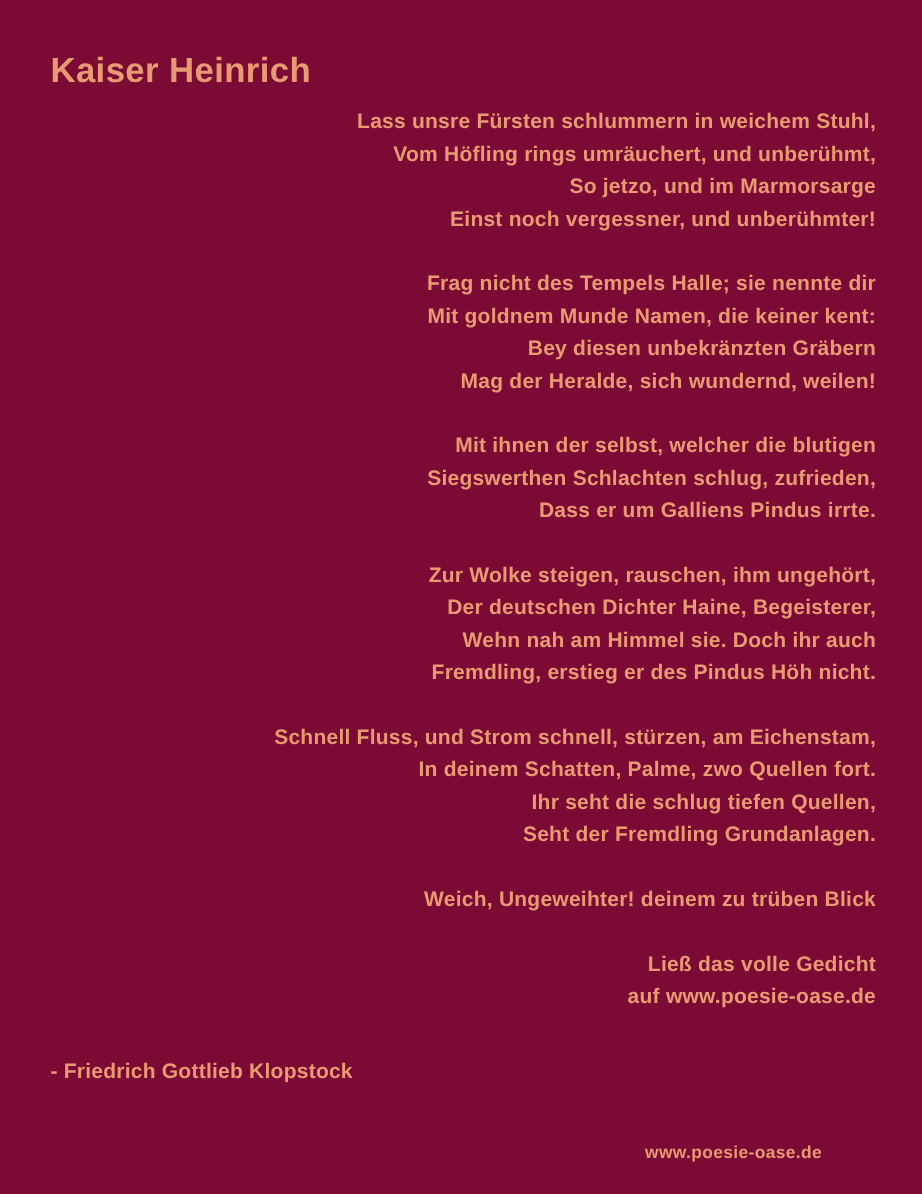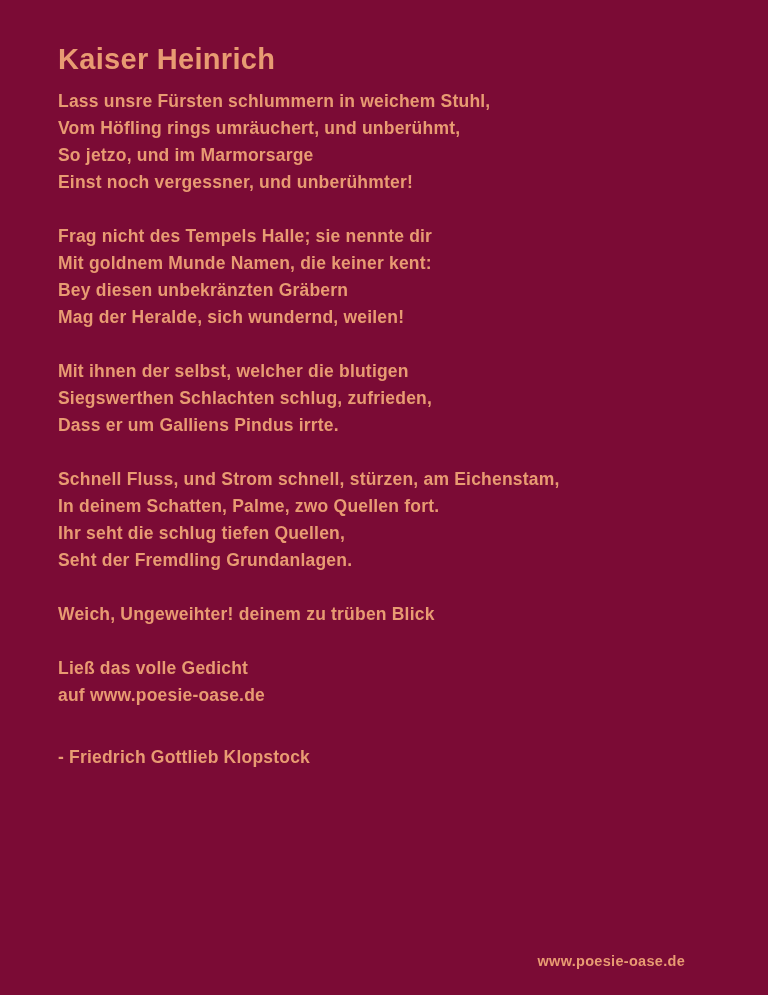--- a/index.html
+++ b/index.html
@@ -14,7 +14,7 @@
   }
   .page {
     box-sizing: border-box;
-    padding: 42px 38px 0 58px;
+    padding: 42px 38px 0 42px;
     width: 768px;
     height: 995px;
     position: relative;

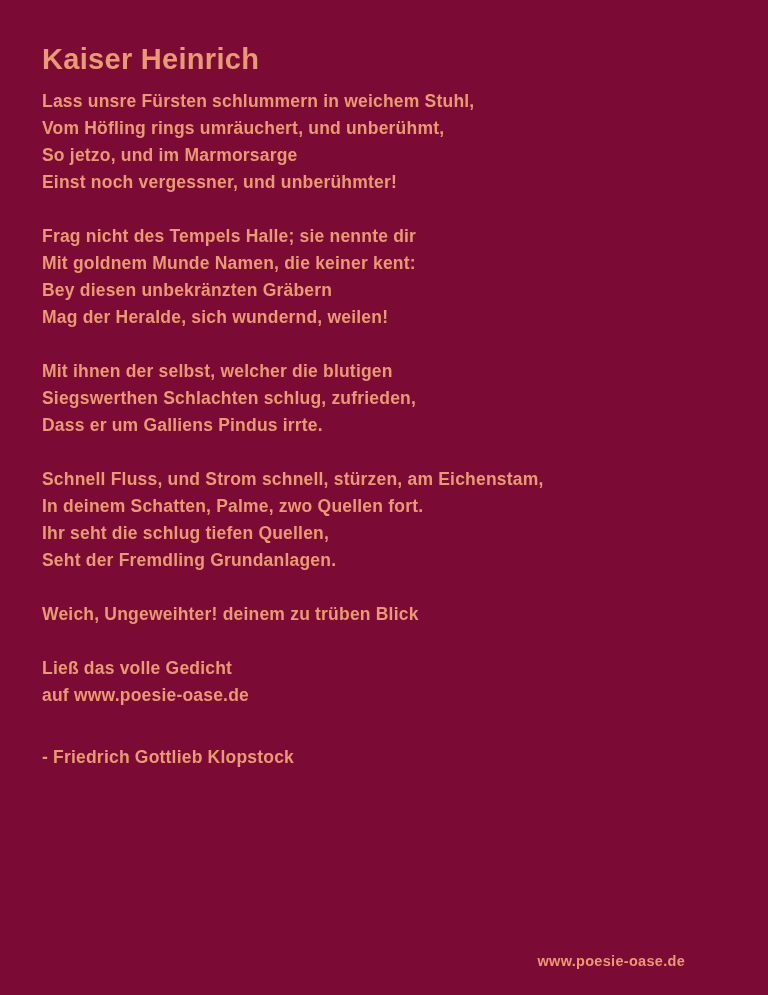--- a/index.html
+++ b/index.html
@@ -35,6 +35,7 @@
     line-height: 27px;
     letter-spacing: 0.2px;
     white-space: pre;
+    text-align: right;
   }
   .footer-note {
     margin: 0 0 15px 0;

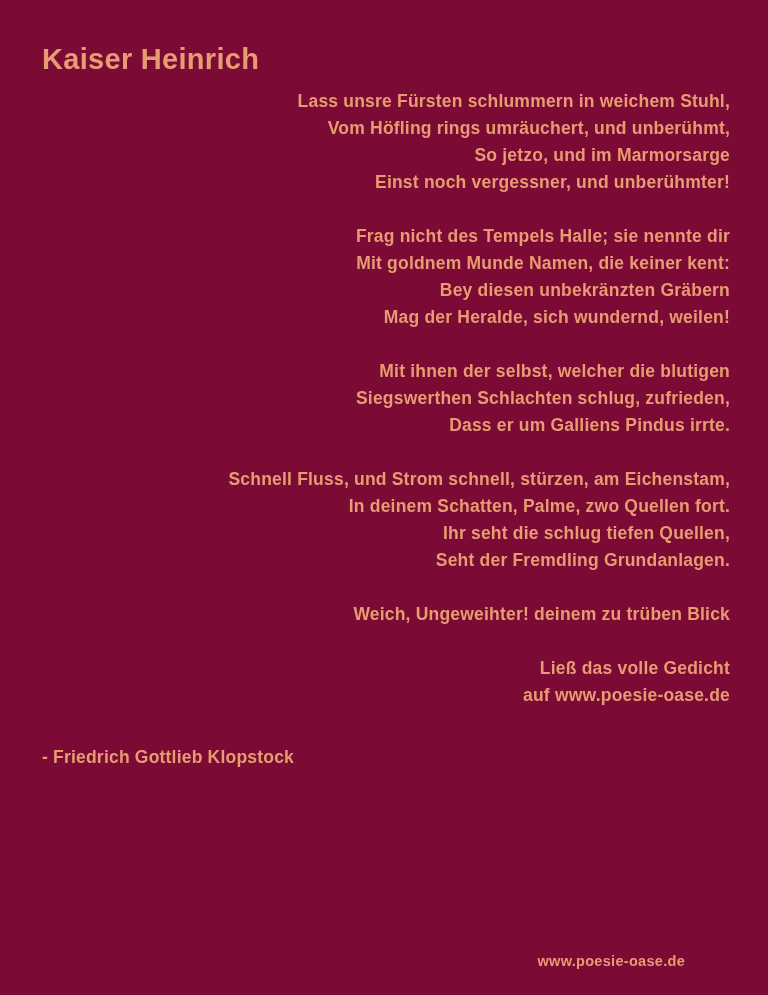--- a/index.html
+++ b/index.html
@@ -83,6 +83,12 @@
     <div class="line">Dass er um Galliens Pindus irrte.</div>
   </div>
 
+  <div class="stanza">
+    <div class="line">Zur Wolke steigen, rauschen, ihm ungehört,</div>
+    <div class="line">Der deutschen Dichter Haine, Begeisterer,</div>
+    <div class="line">Wehn nah am Himmel sie. Doch ihr auch</div>
+    <div class="line">Fremdling, erstieg er des Pindus Höh nicht.</div>
+  </div>
 
   <div class="stanza">
     <div class="line">Schnell Fluss, und Strom schnell, stürzen, am Eichenstam,</div>

